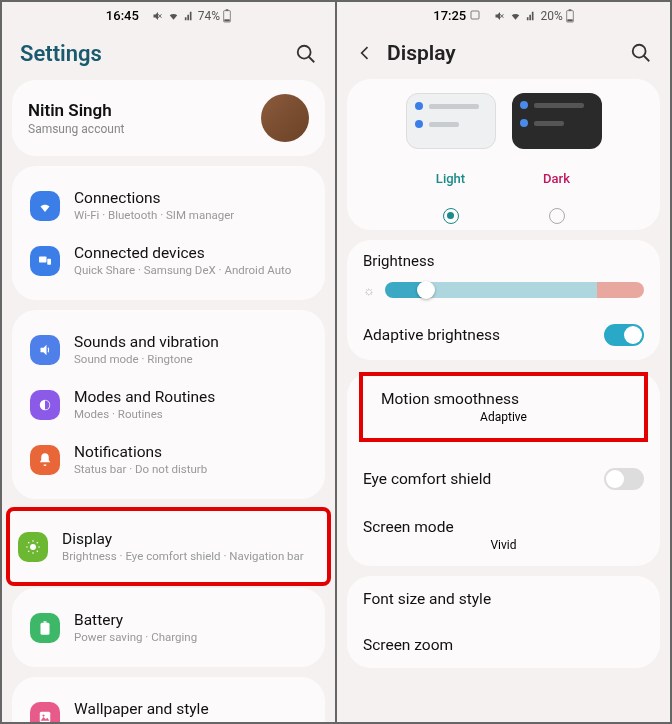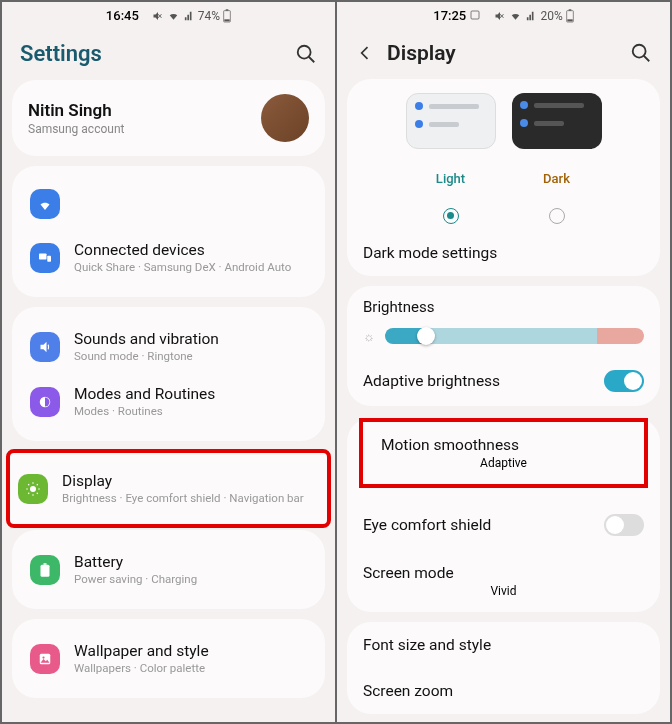--- a/index.html
+++ b/index.html
@@ -46,7 +46,7 @@
 .theme-dark .theme-line { background: #555; }
 .theme-label { font-size: 13px; font-weight: 500; }
 .theme-label.active { color: #1a8a8a; }
-.theme-label.inactive { color: #a16207; }
+.theme-label.inactive { color: #be185d; }
 .radio { width: 16px; height: 16px; border-radius: 50%; border: 1.5px solid #aaa; position: relative; }
 .radio.active { border-color: #1a8a8a; }
 .radio.active::after { content: ''; position: absolute; top: 3px; left: 3px; width: 7px; height: 7px; border-radius: 50%; background: #1a8a8a; }

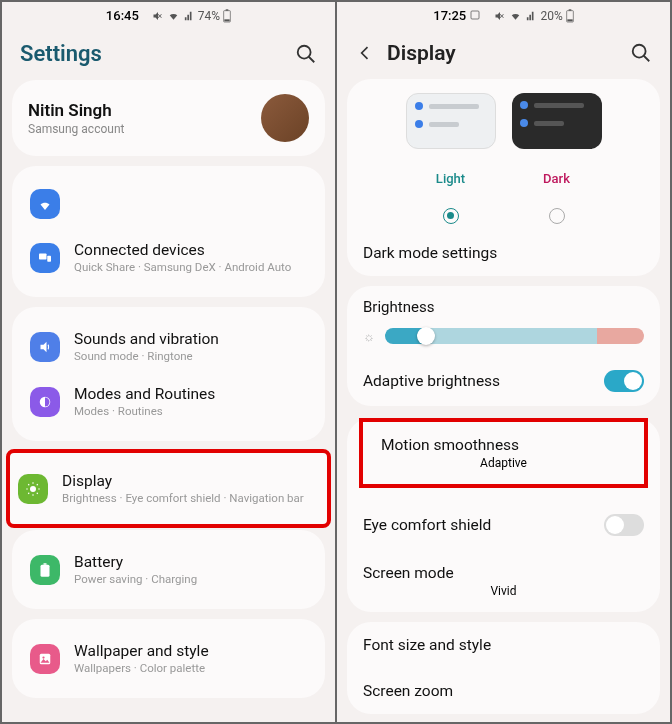--- a/index.html
+++ b/index.html
@@ -127,6 +127,10 @@
               <path class="ws" d="M12 20l6-7.5c-3.5-3-8.5-3-12 0L12 20z"></path>
             </svg>
           </div>
+        <div class="item-text">
+          <div class="item-title">Connections</div>
+          <div class="item-sub">Wi-Fi · Bluetooth · SIM manager</div>
+        </div>
       </div>
       <div class="list-item">
         <div class="icon-circle icon-devices">

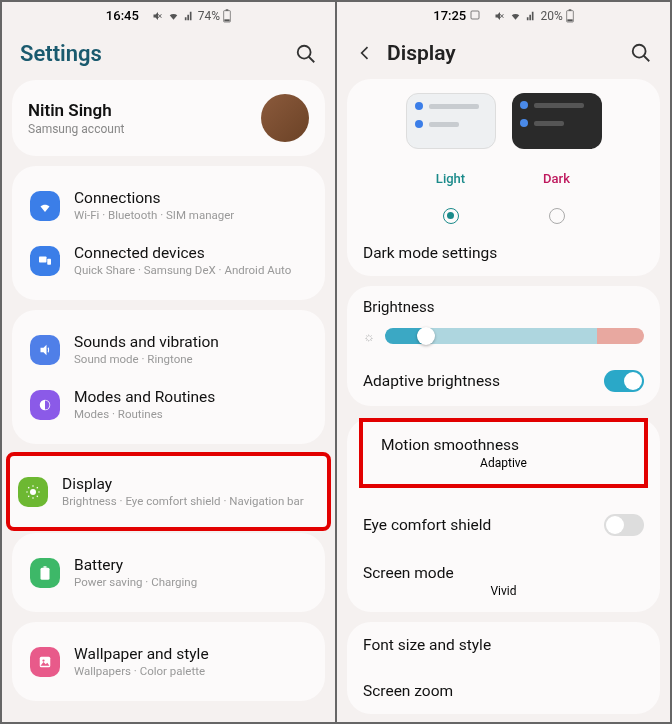--- a/index.html
+++ b/index.html
@@ -310,9 +310,6 @@
           <div class="radio"></div>
         </div>
       </div>
-      <div class="setting-row">
-        <div class="setting-title">Dark mode settings</div>
-      </div>
     </div>
 
     <div class="card card-no-pad">

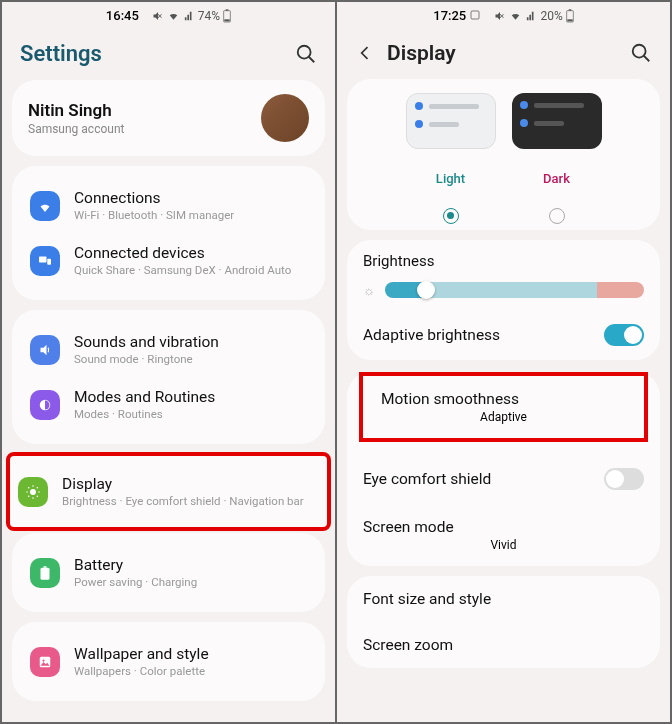--- a/index.html
+++ b/index.html
@@ -171,6 +171,17 @@
           <div class="item-sub">Modes · Routines</div>
         </div>
       </div>
+      <div class="list-item">
+        <div class="icon-circle icon-notif">
+            <svg width="18" height="18" viewBox="0 0 24 24">
+              <path class="ws" d="M12 3c-3 0-5 2-5 5v4l-2 3h14l-2-3V8c0-3-2-5-5-5zm-2 15a2 2 0 004 0h-4z"></path>
+            </svg>
+          </div>
+        <div class="item-text">
+          <div class="item-title">Notifications</div>
+          <div class="item-sub">Status bar · Do not disturb</div>
+        </div>
+      </div>
     </div>
 
     <div class="card highlight-red">

